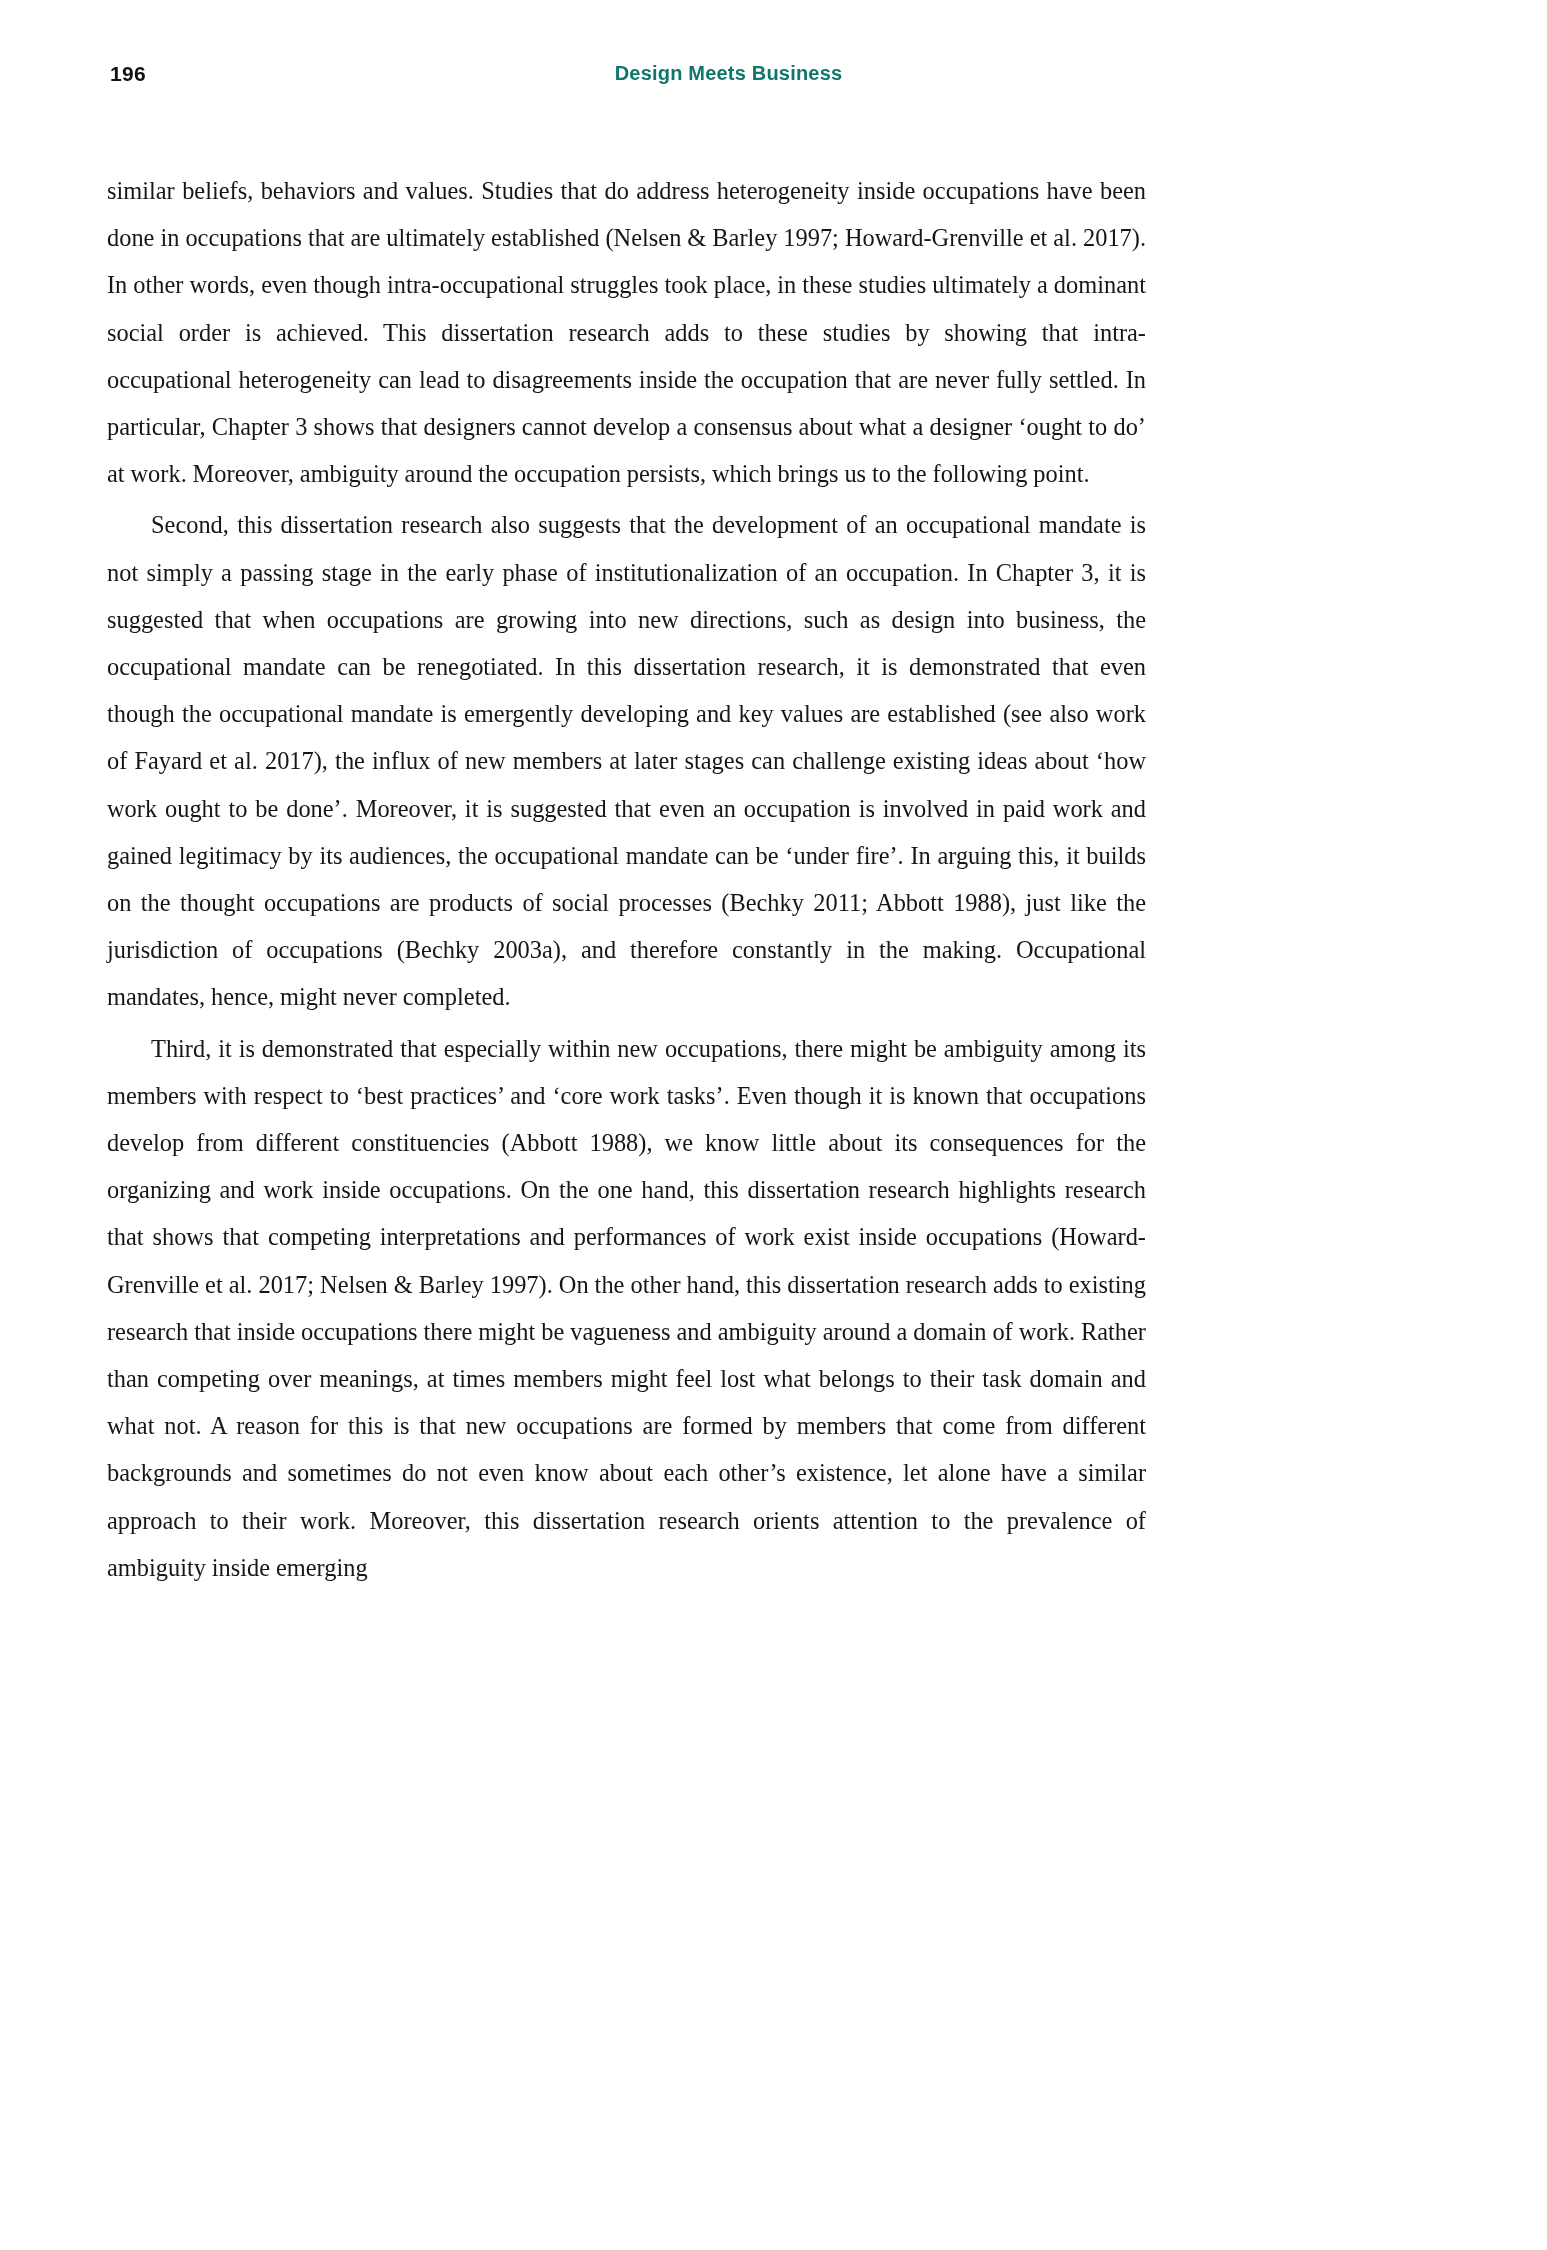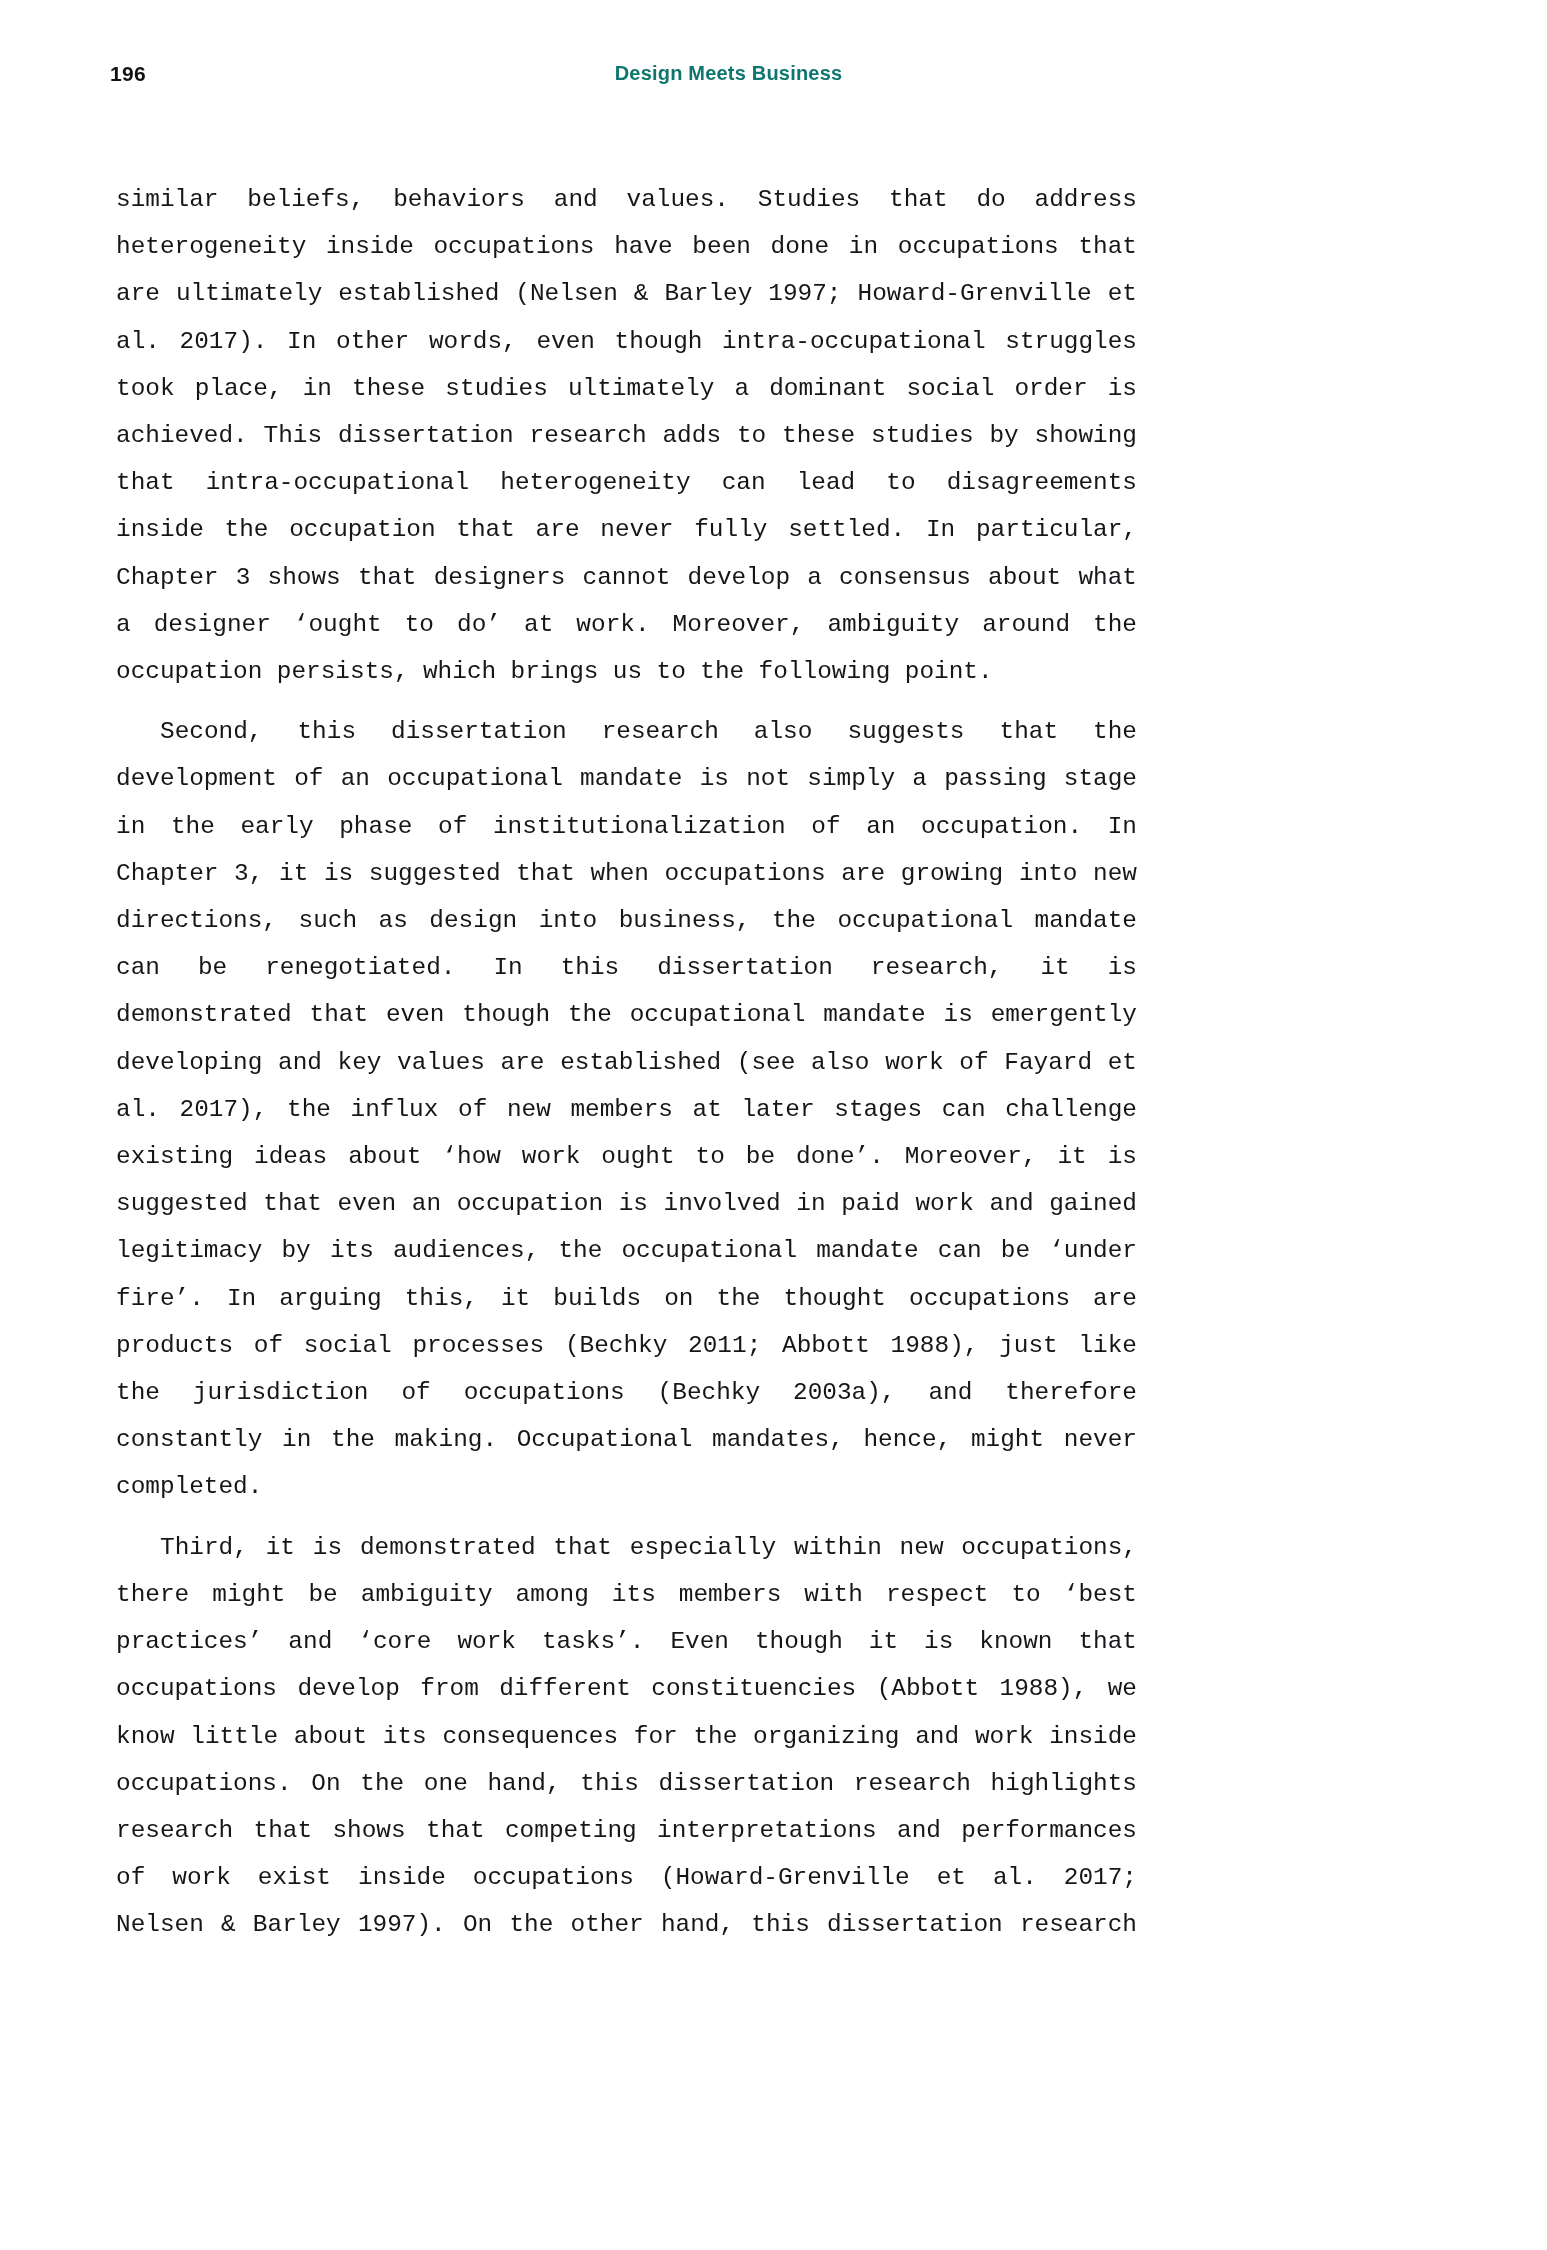--- a/index.html
+++ b/index.html
@@ -53,8 +53,8 @@
     width: 1047px;
   }
   p.para {
-    margin: 13px;
-    font-family: Liberation Mono, monospace;
+    margin: 4px;
+    font-family: Liberation Serif, serif;
     font-size: 24.4px;
     line-height: 47.2px;
     color: #16161a;

